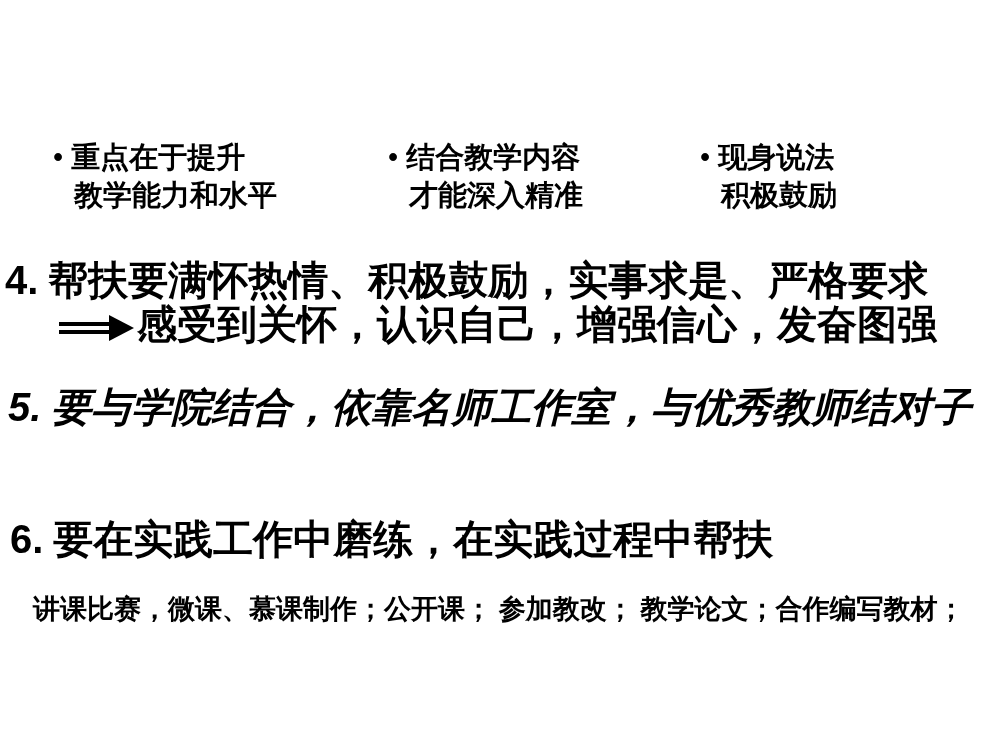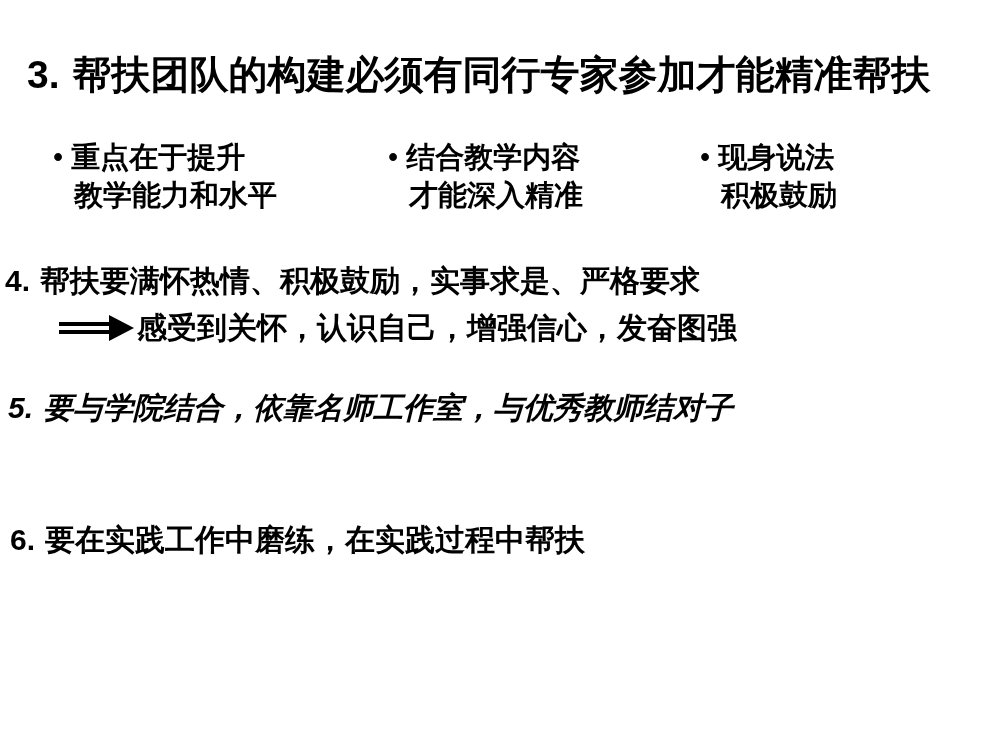--- a/index.html
+++ b/index.html
@@ -72,9 +72,6 @@
 
 <div class="slide">
 
-  <div class="abs title-line">
-    <span class="num">3.</span><span>帮扶团队的构建必须有同行专家参加才能精准帮扶</span>
-  </div>
 
   <div class="abs bullets">
     <div class="bullet-col c2">

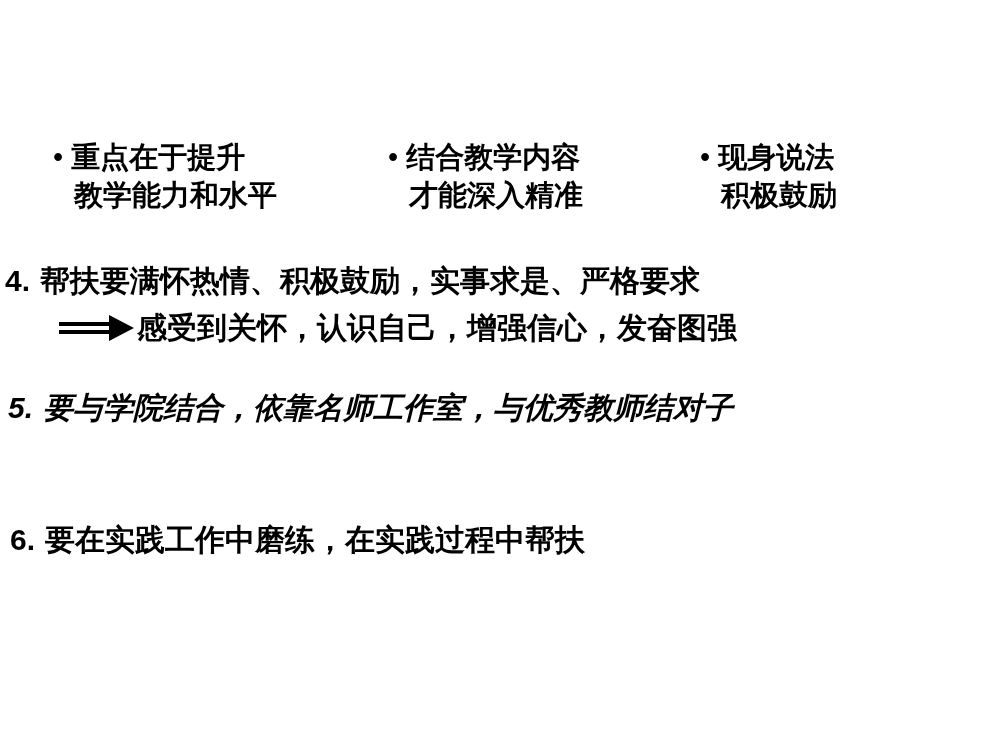--- a/index.html
+++ b/index.html
@@ -46,7 +46,7 @@
 
   
   .section {
-    font-size: 30px; line-height: 47px;
+    font-size: 40px; line-height: 47px;
   }
   .section .num { margin-right: 10px; }
   .sec4 { left: 5px; top: 257px; }

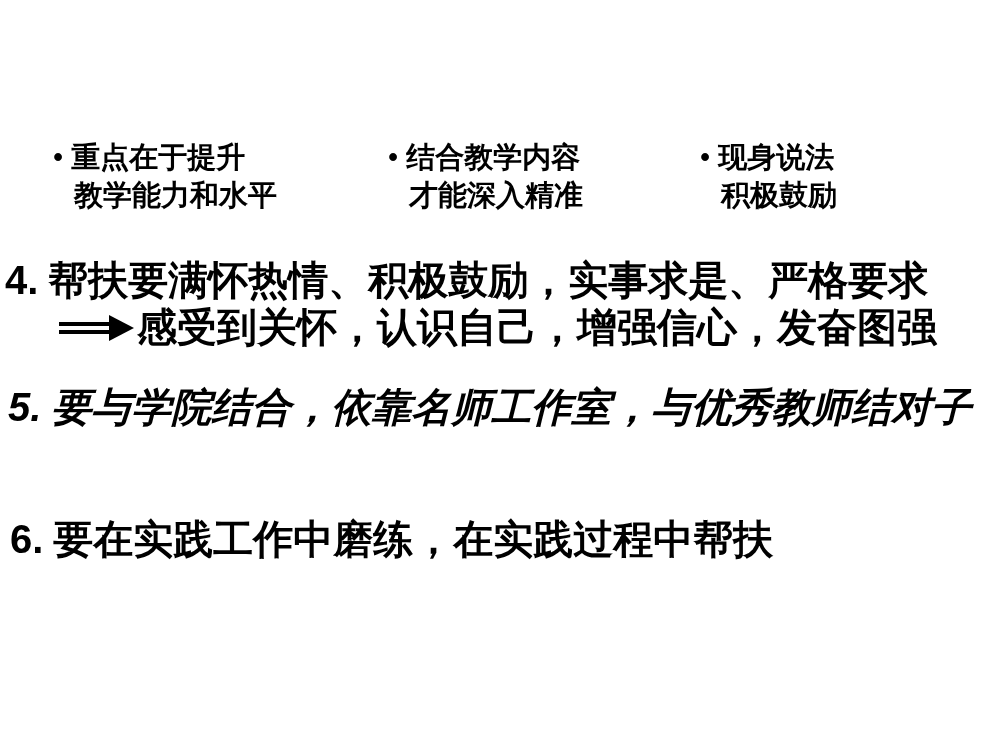--- a/index.html
+++ b/index.html
@@ -58,6 +58,7 @@
     align-items: center;
     margin-left: 52px;
     white-space: nowrap;
+    font-family: Liberation Mono, monospace;
   }
   .arrow-svg { flex: 0 0 auto; margin-right: 2px; display: block; }
 

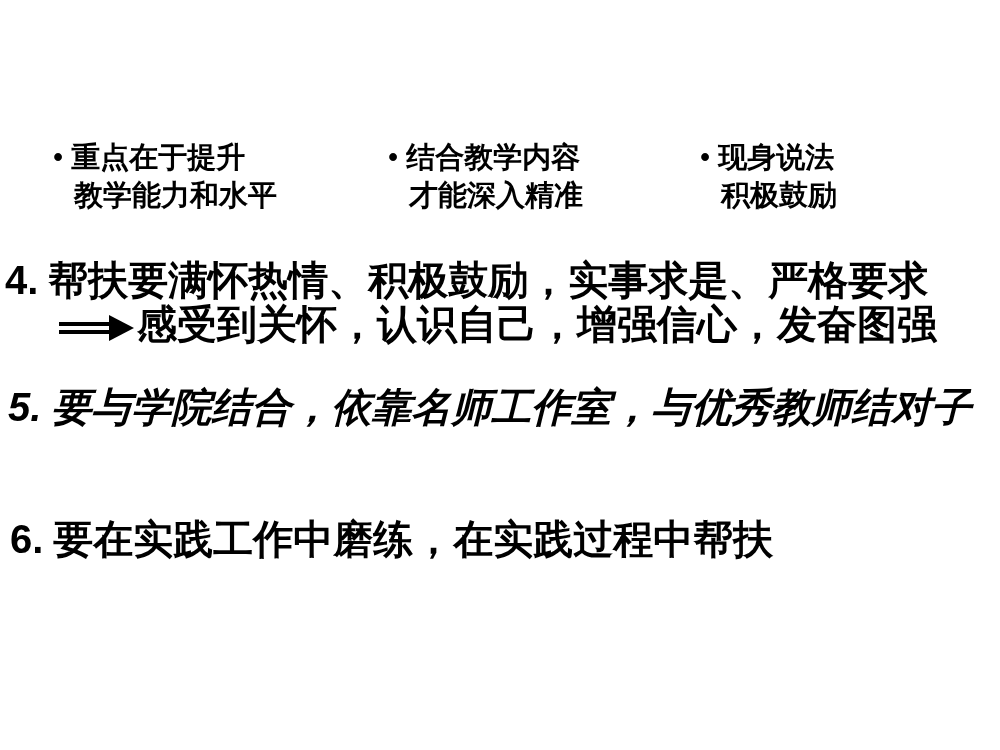--- a/index.html
+++ b/index.html
@@ -111,6 +111,7 @@
     <span class="num">6.</span><span>要在实践工作中磨练，在实践过程中帮扶</span>
   </div>
 
+  <div class="abs footer-line">讲课比赛，微课、慕课制作；公开课； 参加教改； 教学论文；合作编写教材；</div>
 
 </div>
 

